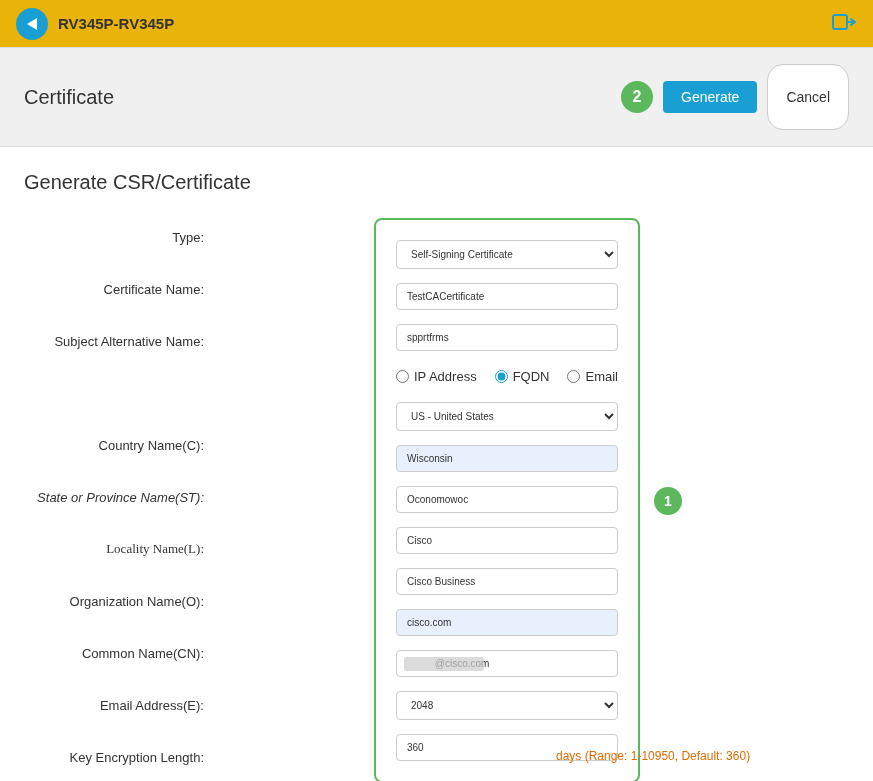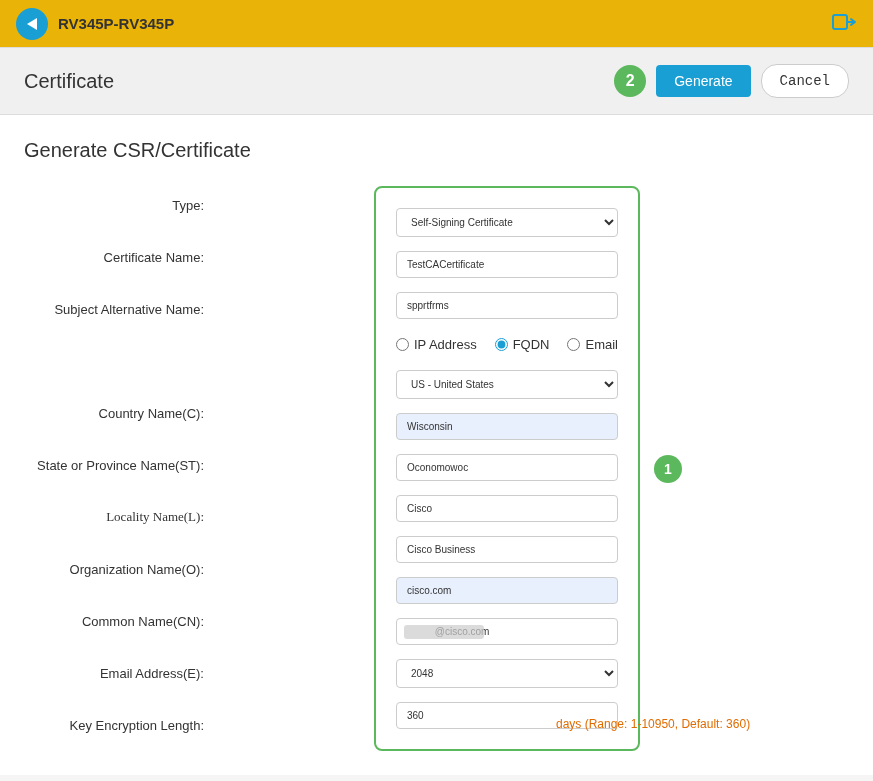--- a/index.html
+++ b/index.html
@@ -87,11 +87,10 @@
       background: white;
       color: #333;
       border: 1px solid #ccc;
-      padding: 8px 18px;
+      padding: 24px 18px;
       border-radius: 16px;
       cursor: pointer;
       font-size: 14px;
-      font-family: Liberation Mono, monospace;
     }
 
     

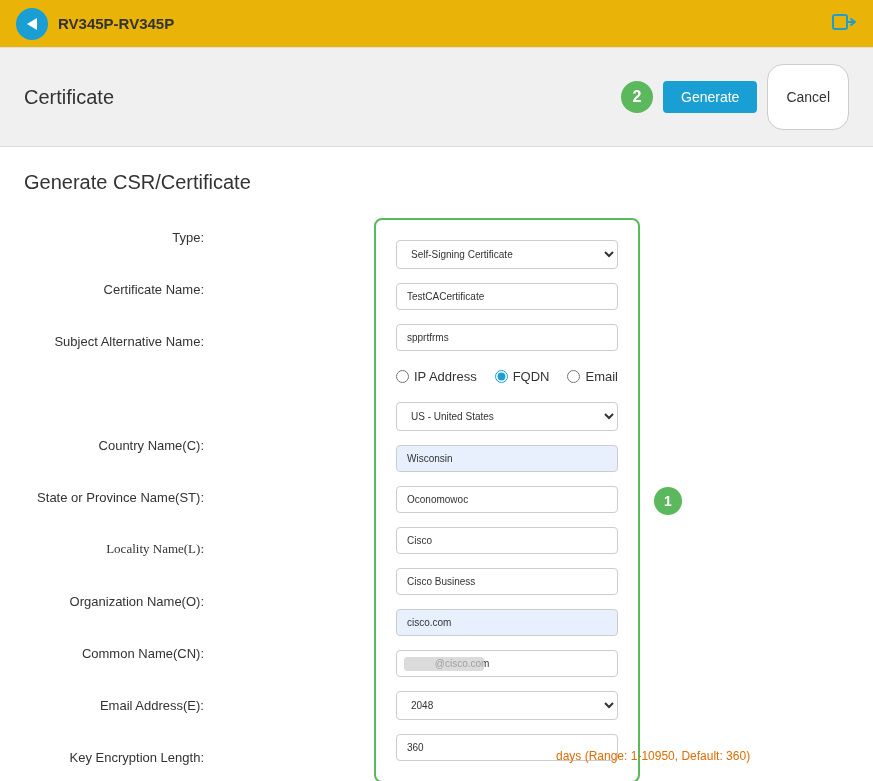--- a/index.html
+++ b/index.html
@@ -330,7 +330,7 @@
           <span style="font-size:13px; color:#333;">Country Name(C):</span>
         </div>
         <div style="height: 38px; display: flex; align-items: center; justify-content: flex-end; margin-bottom: 14px;">
-          <span style="font-size:13px; color:#333;">State or Province Name(ST):</span>
+          <span style="font-size:13px; color:#333;font-style:italic;">State or Province Name(ST):</span>
         </div>
         <div style="height: 38px; display: flex; align-items: center; justify-content: flex-end; margin-bottom: 14px; font-family: Liberation Serif, serif;">
           <span style="font-size:13px; color:#333;">Locality Name(L):</span>

